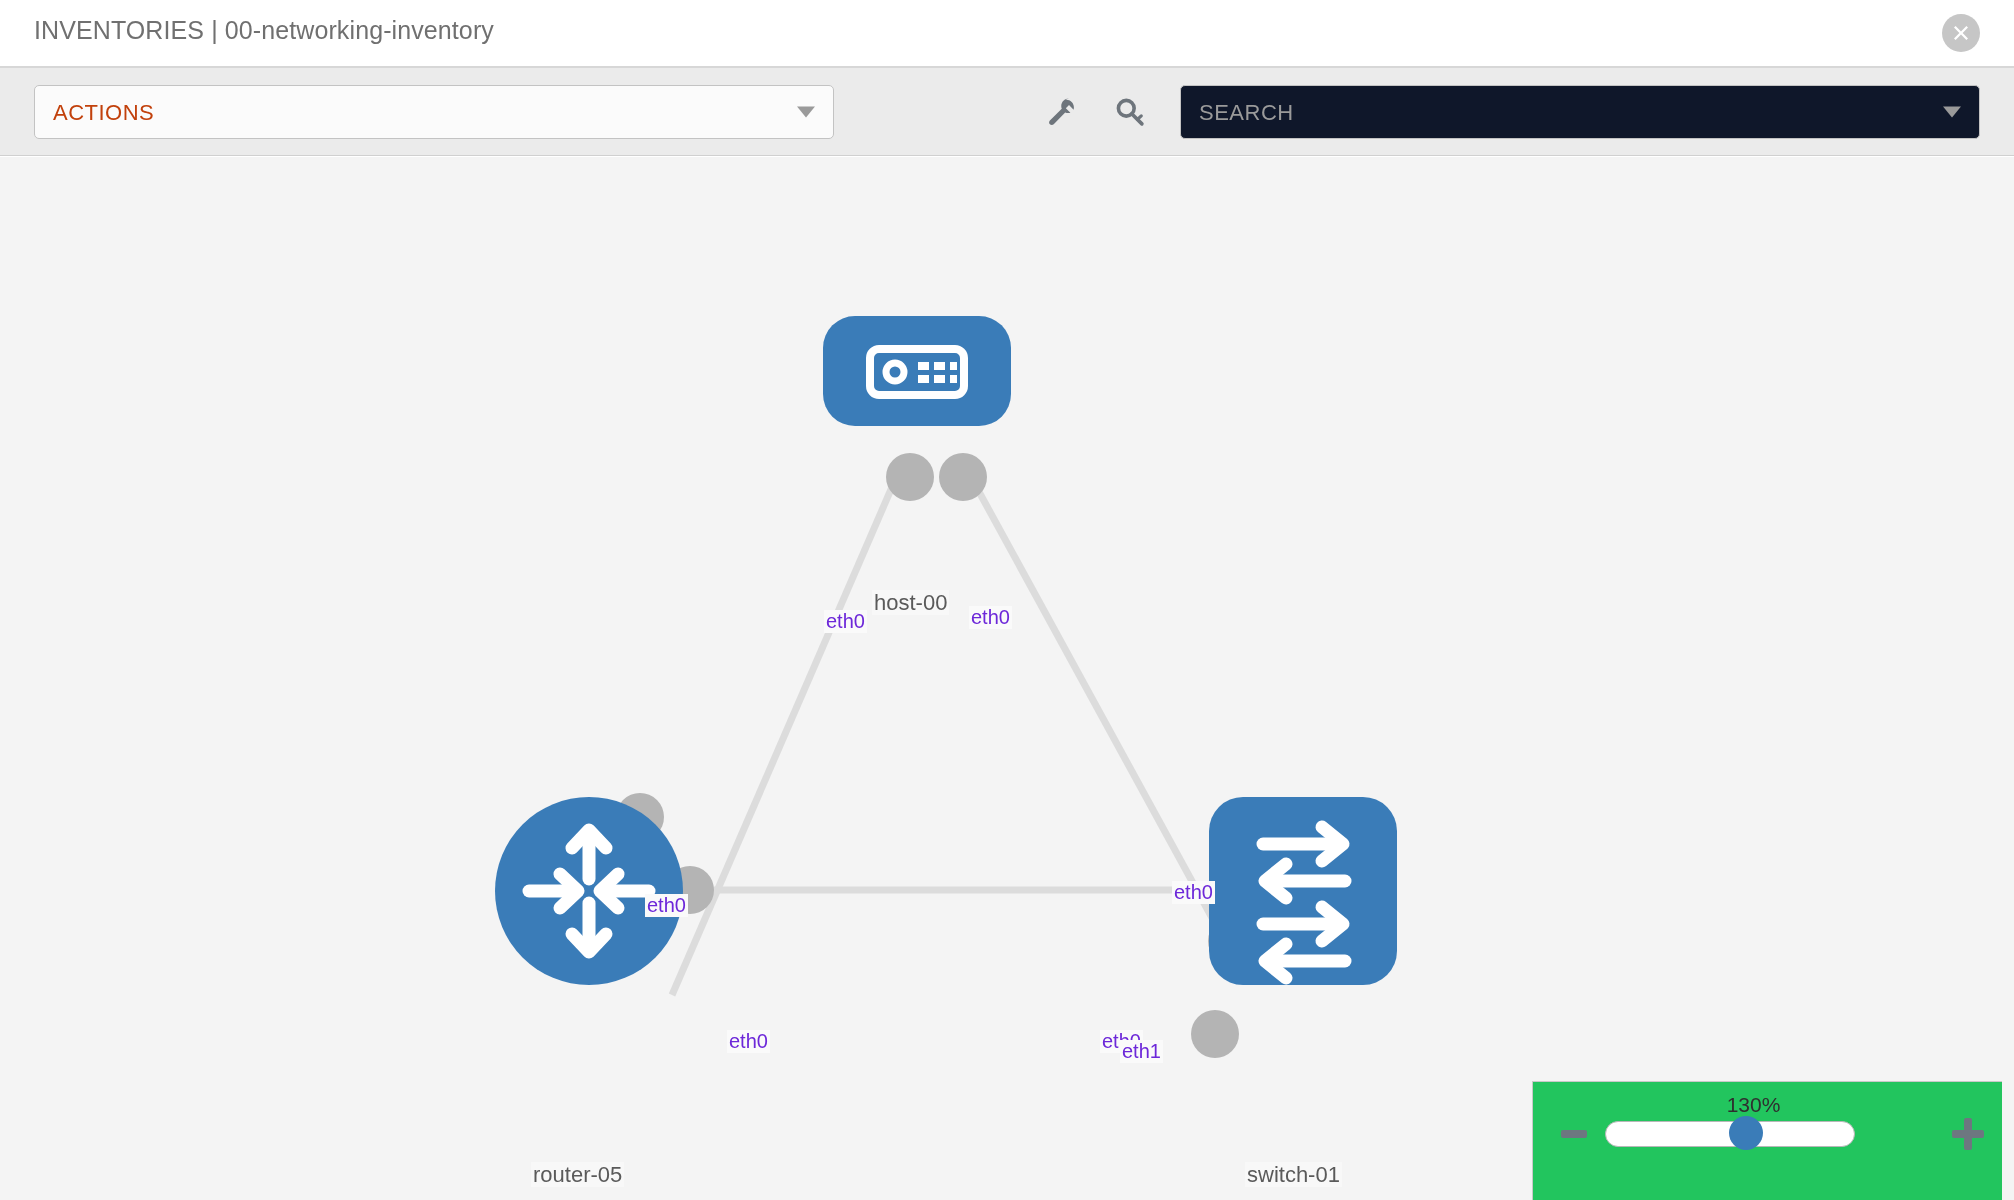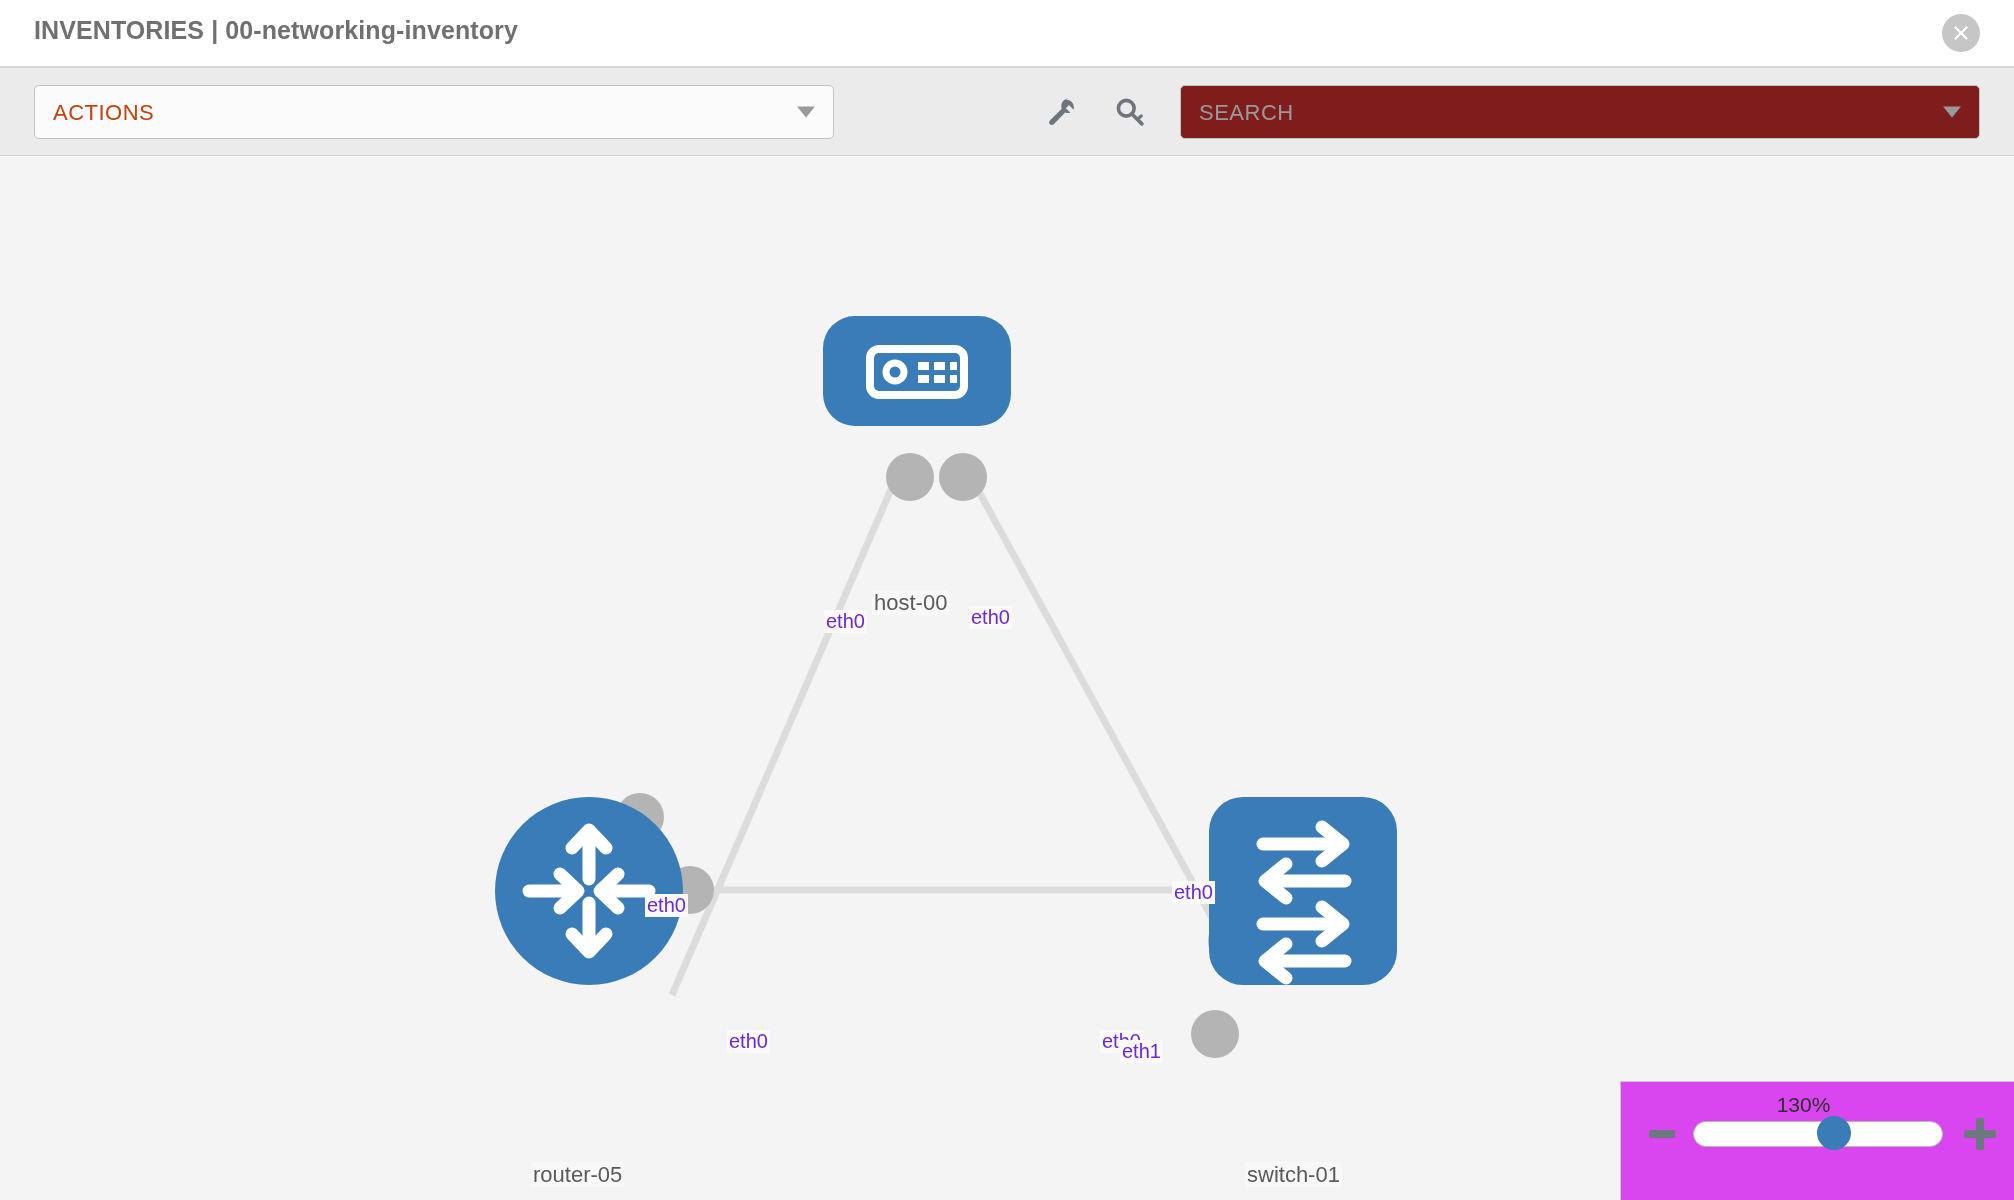--- a/index.html
+++ b/index.html
@@ -30,7 +30,7 @@
     position: absolute;
     left: 34px; top: 16px;
     font-size: 25px;
-    font-weight: bold;
+    font-weight: normal;
     color: #707070;
     letter-spacing: 0.1px;
     white-space: nowrap;

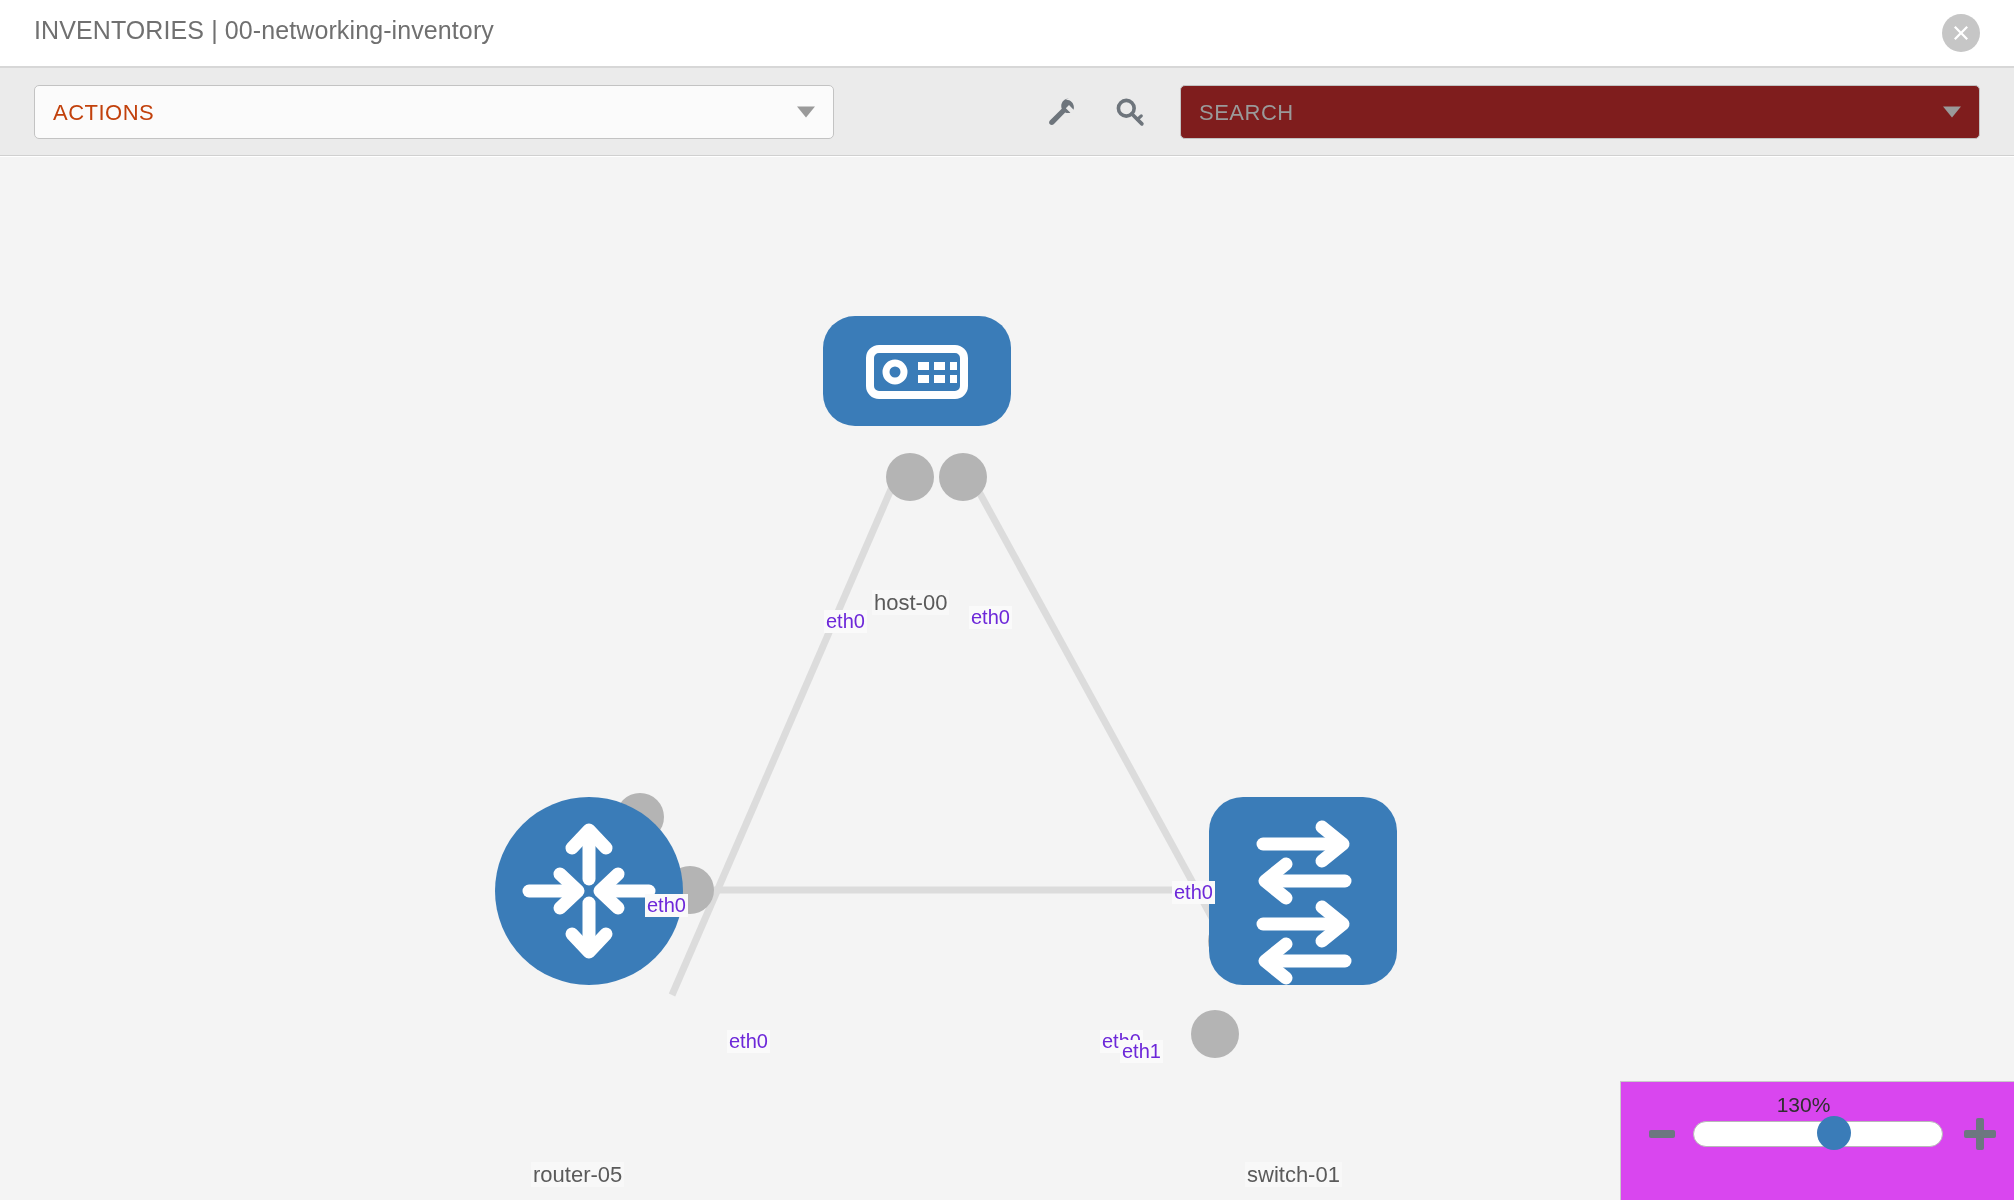--- a/index.html
+++ b/index.html
@@ -96,7 +96,7 @@
     position: absolute;
     left: 1180px; top: 17px;
     width: 800px; height: 54px;
-    background: #7f1d1d;
+    background: #0f172a;
     border: 1px solid #c3c3c3;
     border-radius: 5px;
   }

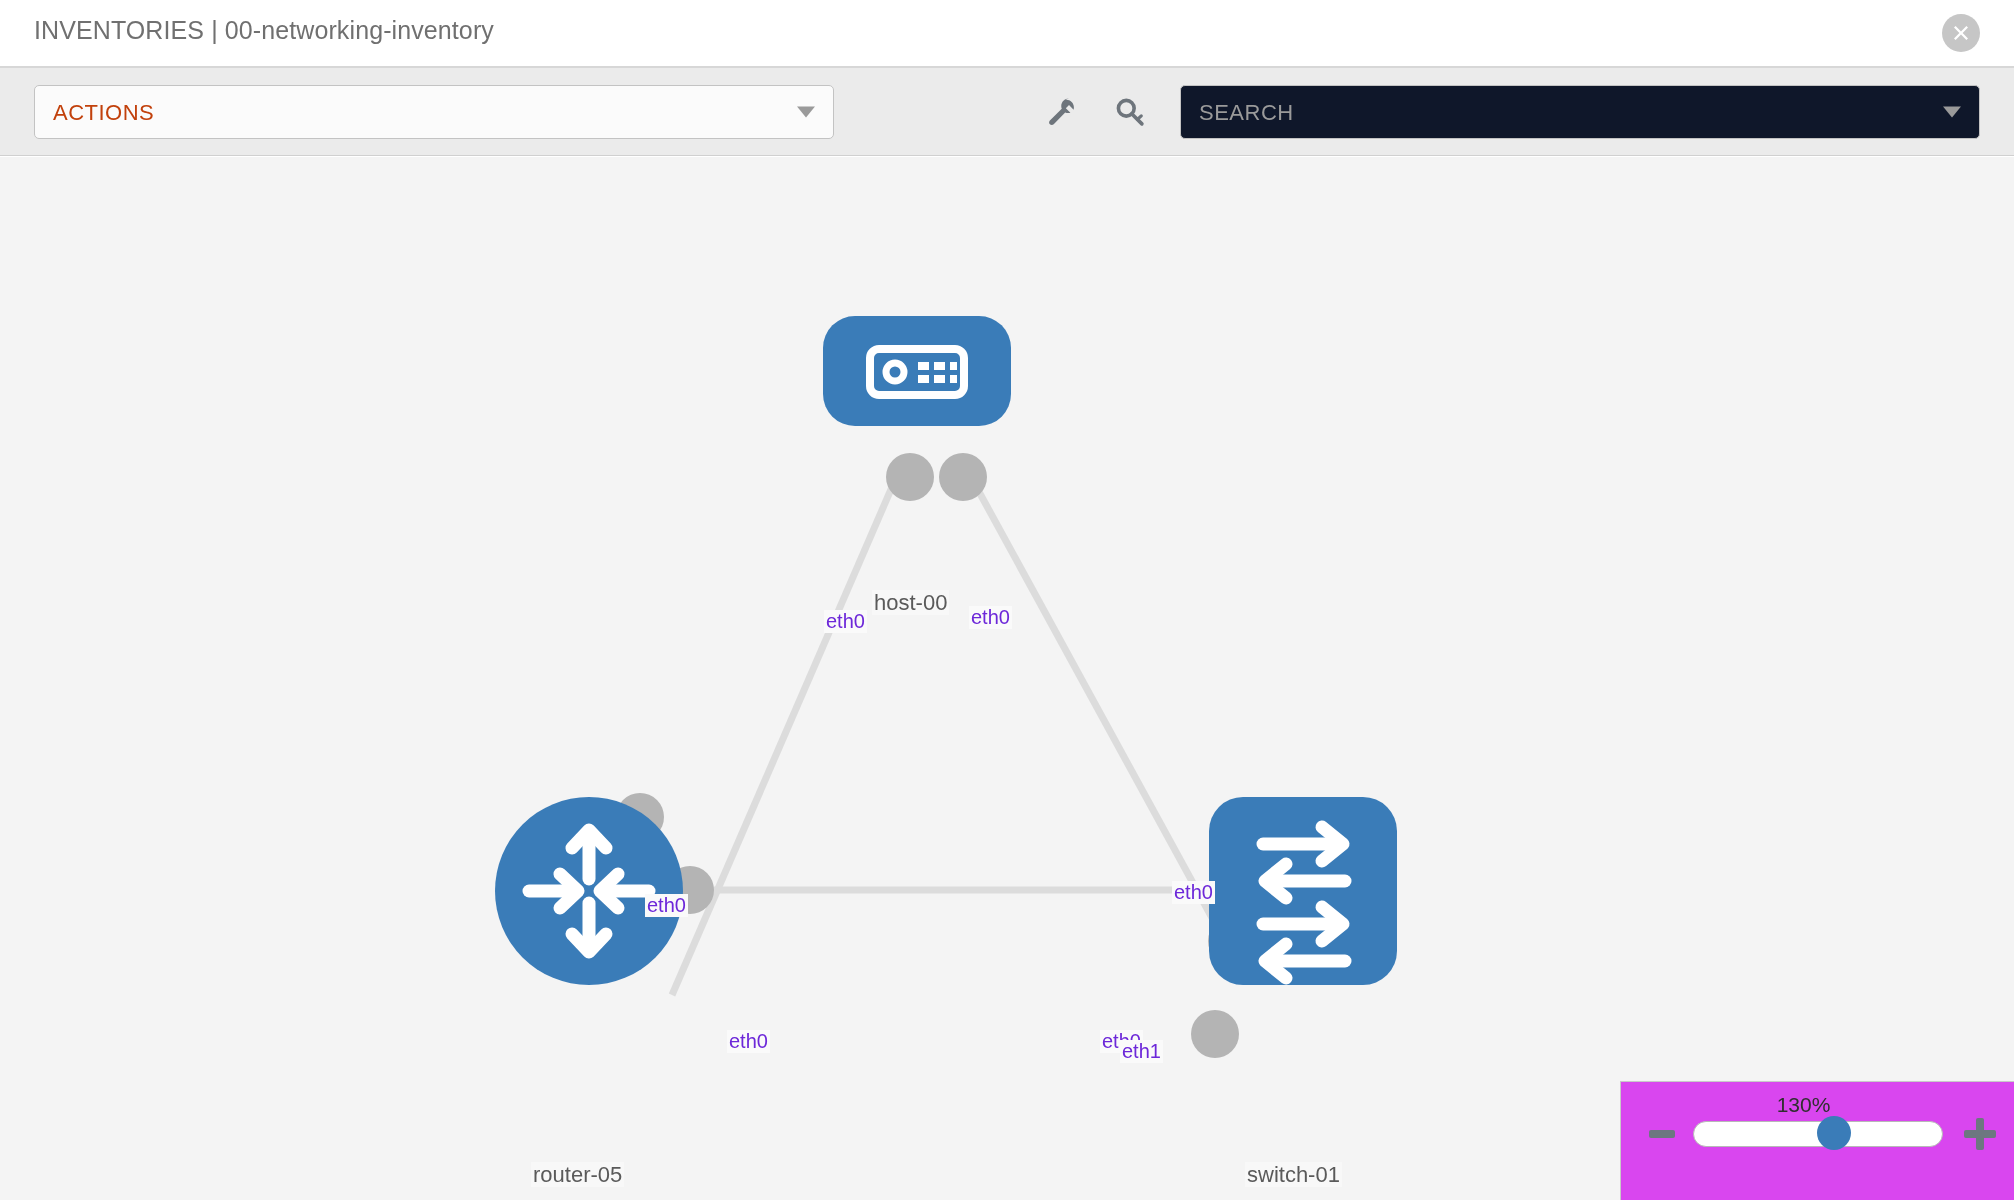--- a/index.html
+++ b/index.html
@@ -145,9 +145,9 @@
   
   .zoom-panel {
     position: absolute;
-    left: 1620px; top: 1081px;
-    width: 394px; height: 119px;
-    background: #d946ef;
+    left: 1532px; top: 1081px;
+    width: 470px; height: 119px;
+    background: #22c55e;
     border: 1px solid #c9c9c9;
     border-right: none;
     border-bottom: none;

